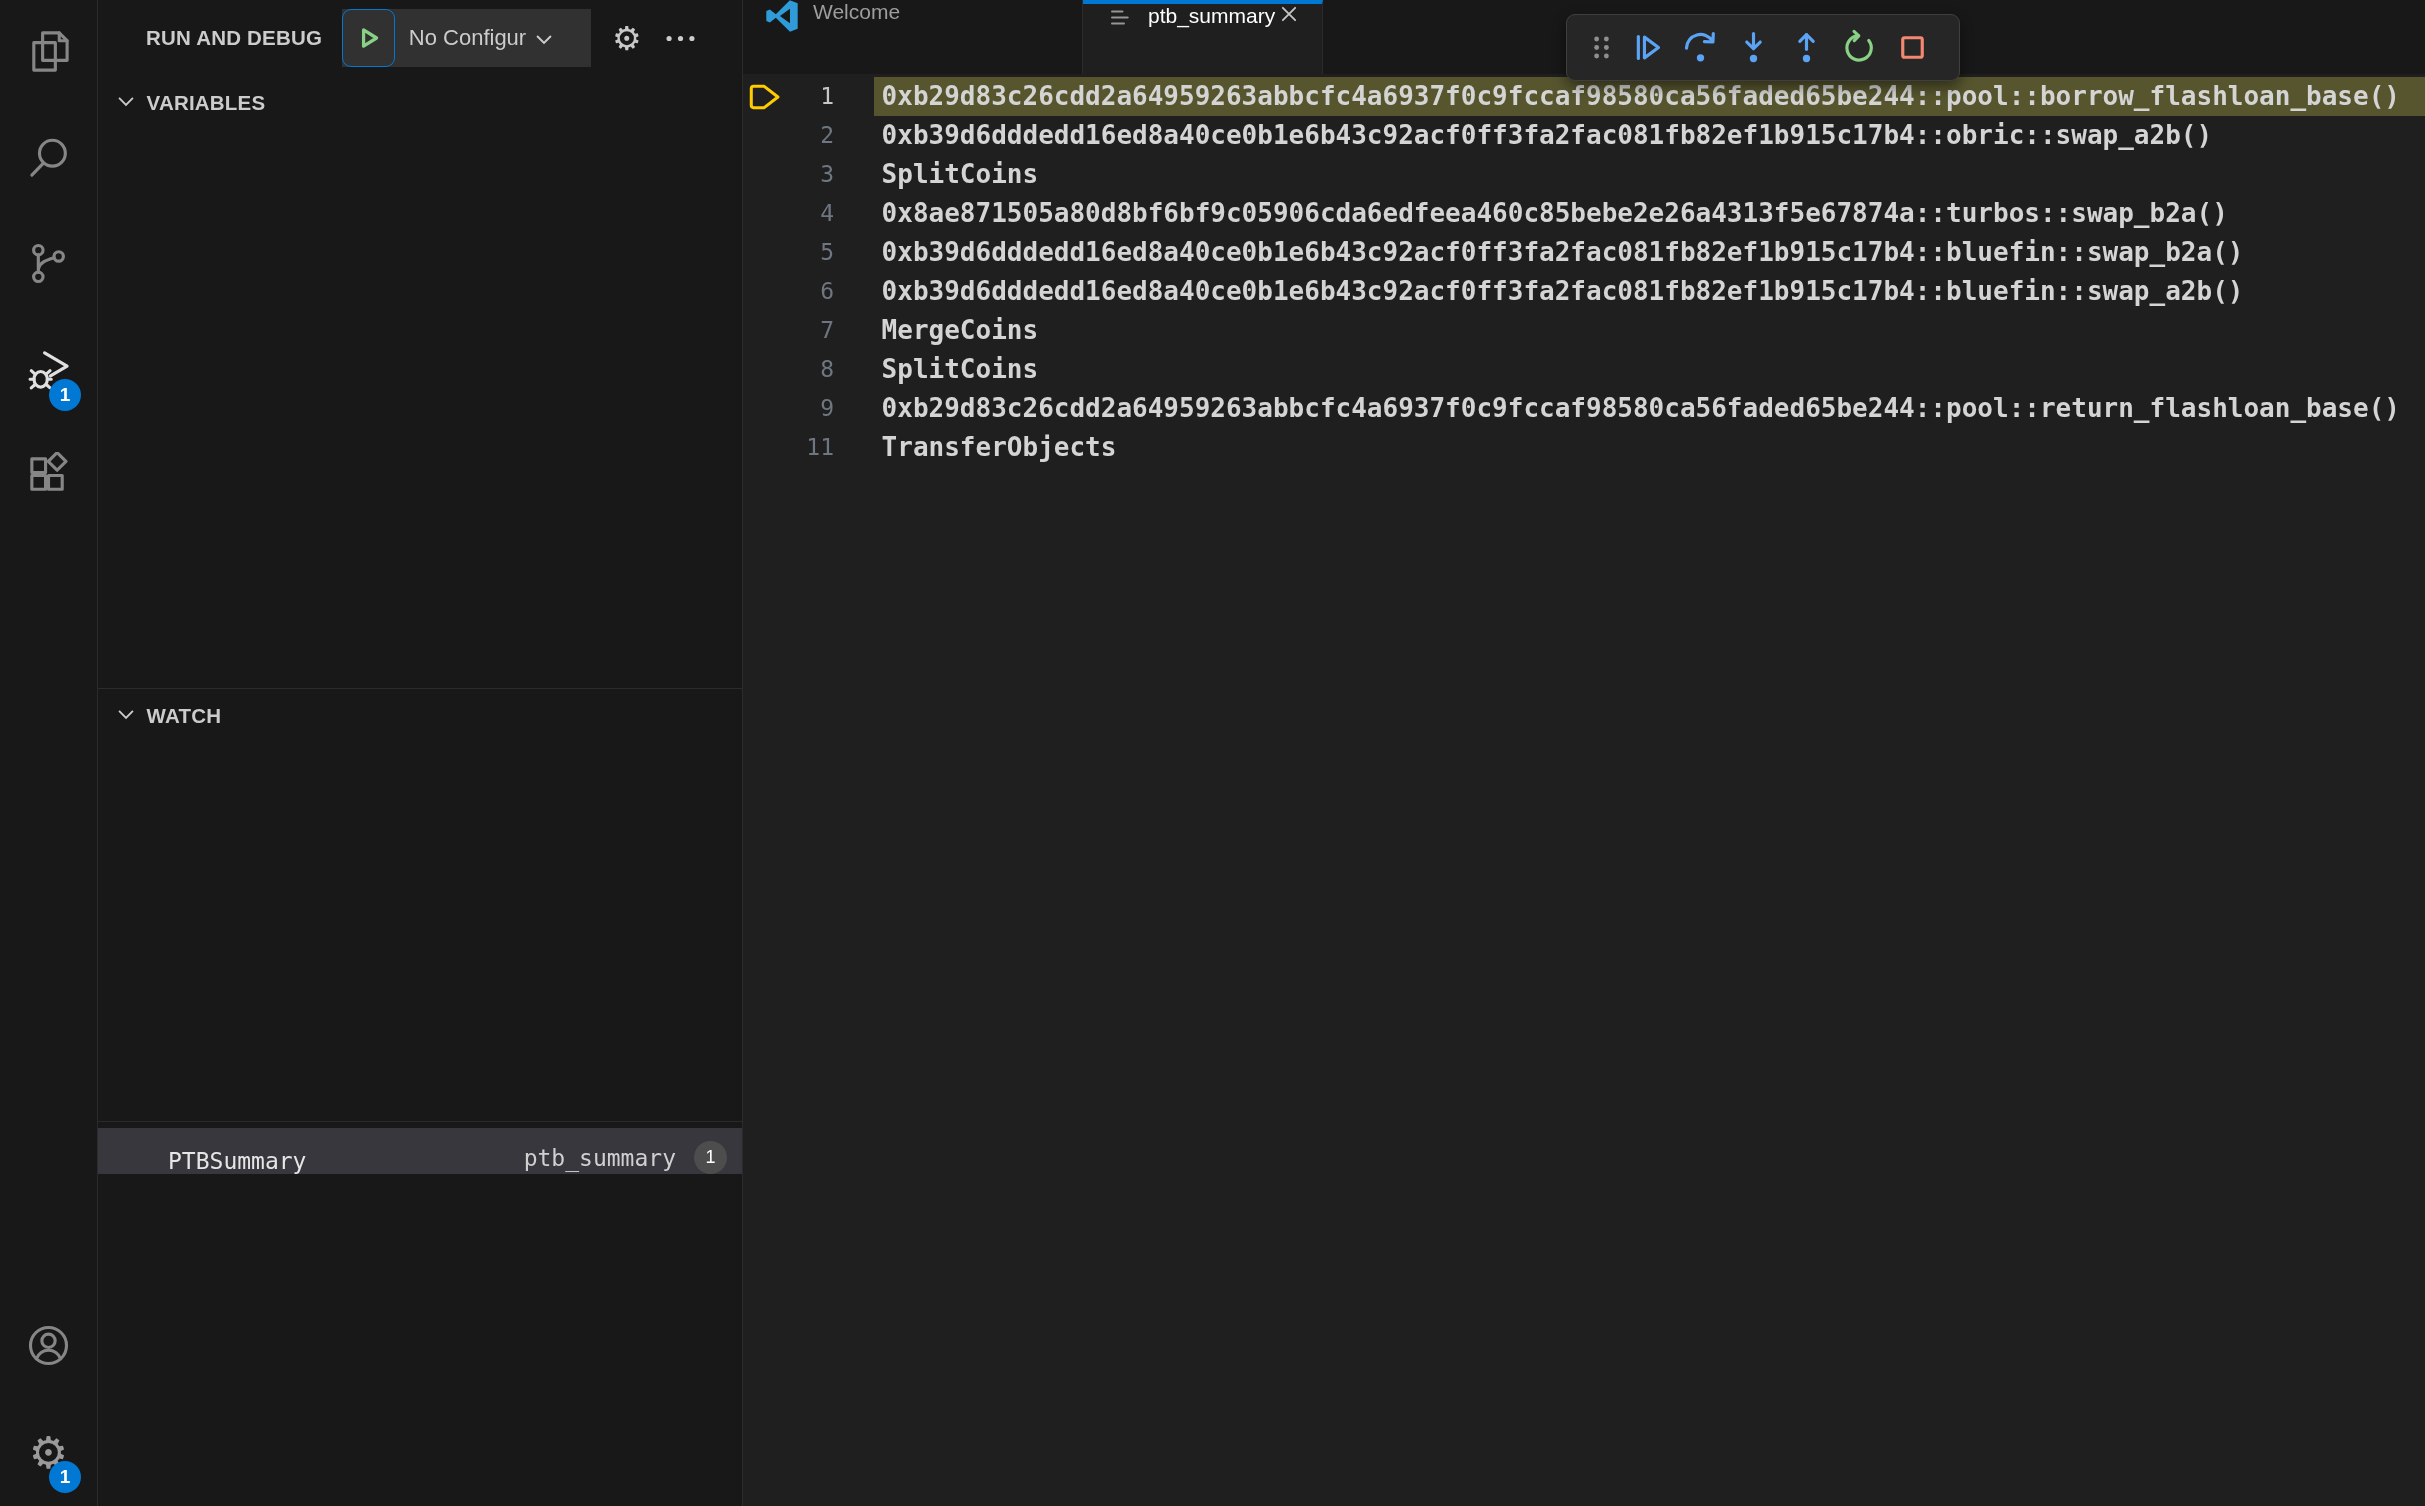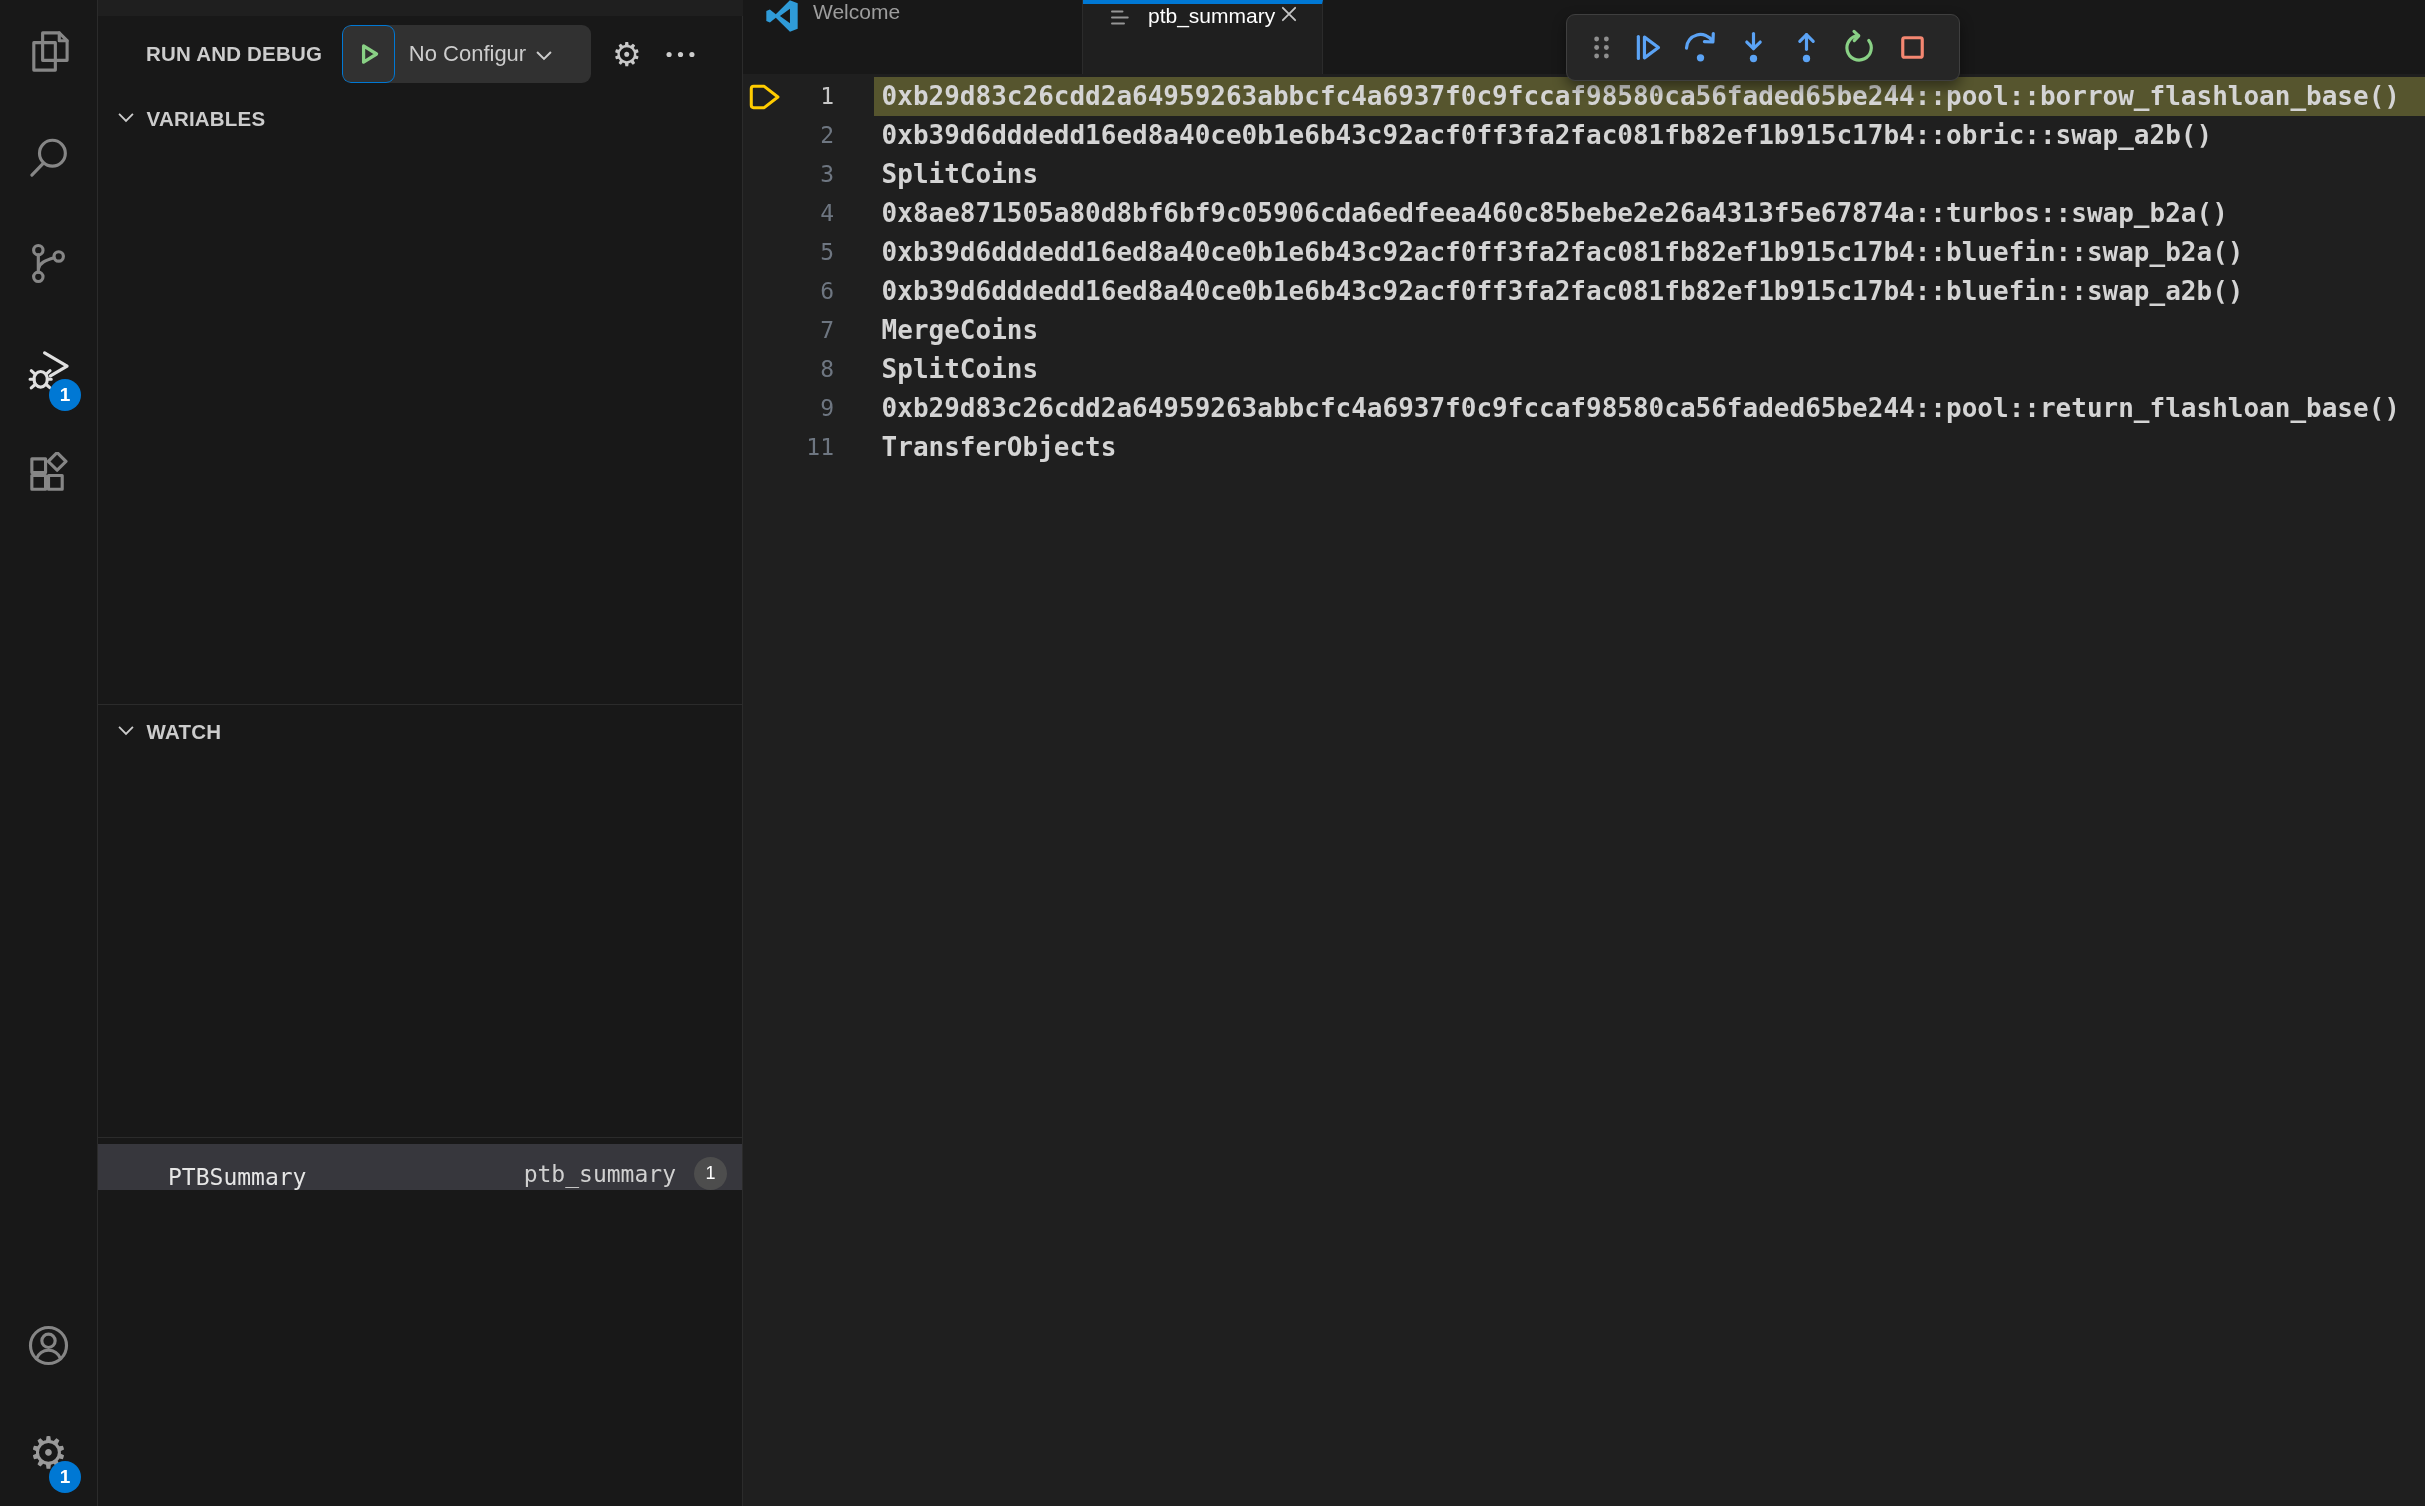--- a/index.html
+++ b/index.html
@@ -22,7 +22,7 @@
 
   
   .sidebar { width:645px; background:#181818; border-right:0.8px solid #2b2b2b;
-             flex-shrink:0; display:flex; flex-direction:column; overflow:hidden;margin-top:16px; }
+             flex-shrink:0; display:flex; flex-direction:column; overflow:hidden; }
   .sb-titlebar { height:76px; display:flex; align-items:center; padding-left:48px; flex-shrink:0; }
   .sb-title { color:#cccccc; font-size:20.5px; font-weight:bold; letter-spacing:0.2px; white-space:nowrap; }
   .cfg-dropdown { margin-left:20px; width:249px; height:58px; background:#313131; border-radius:9px;

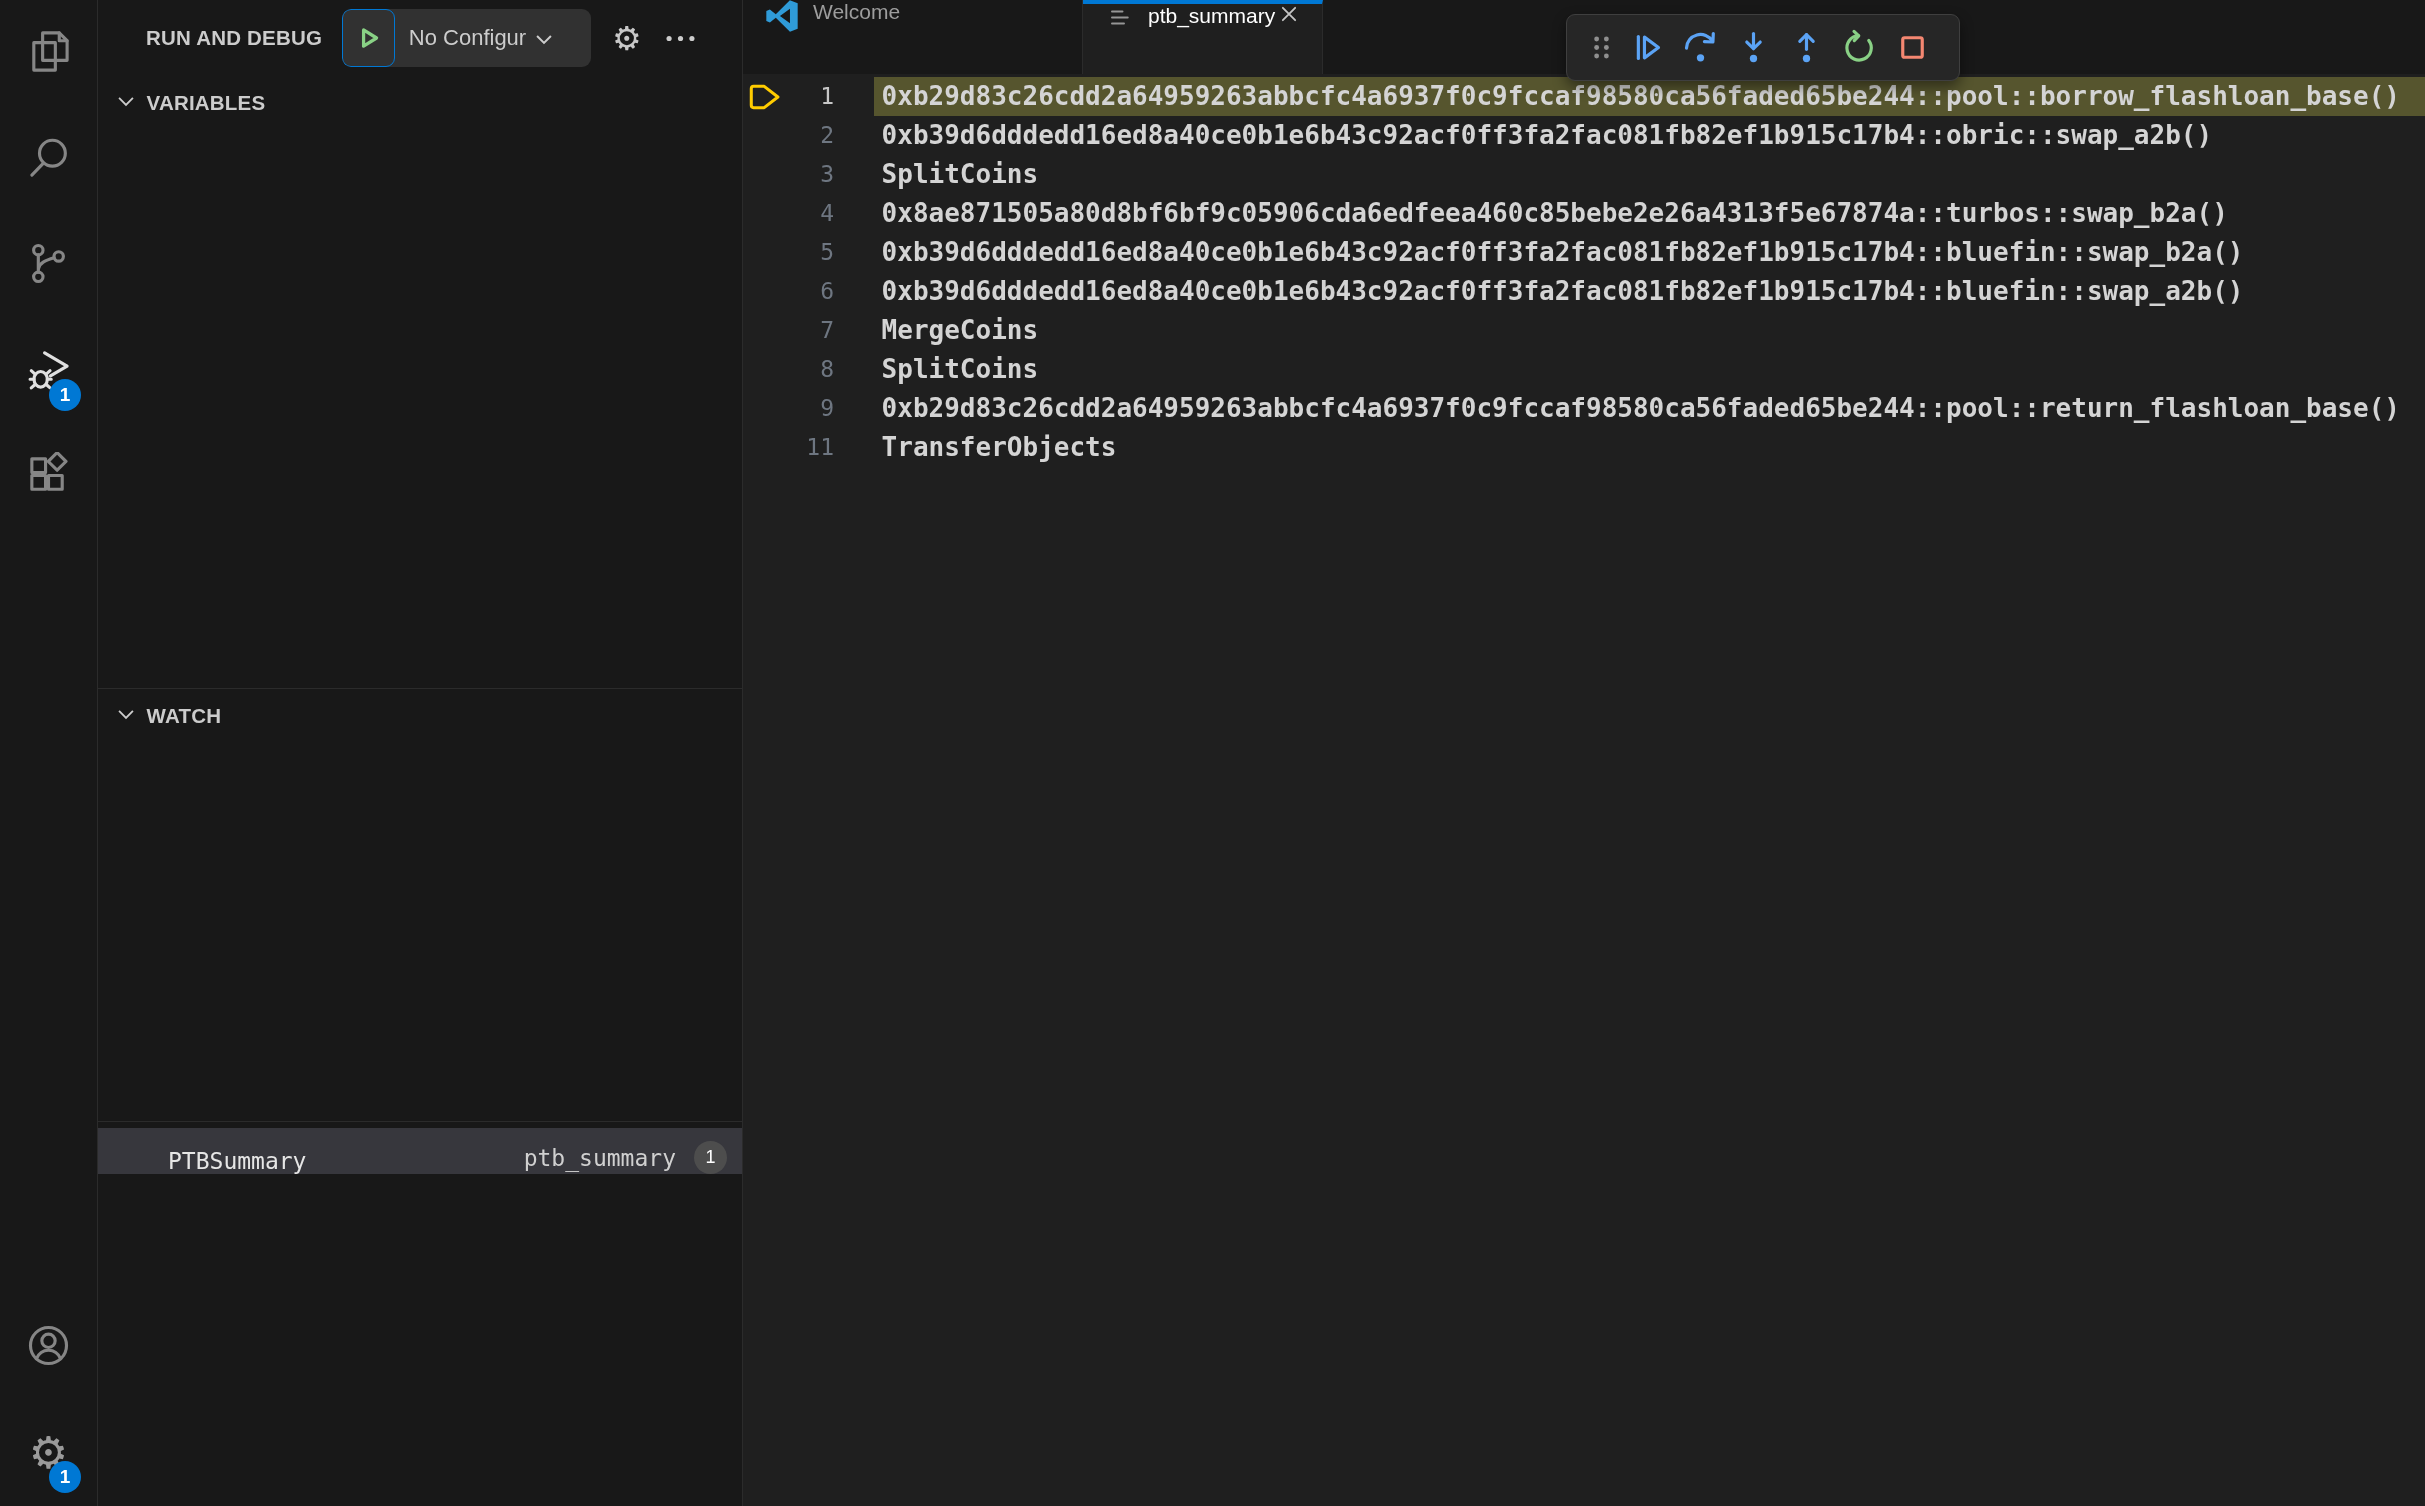--- a/index.html
+++ b/index.html
@@ -25,7 +25,7 @@
              flex-shrink:0; display:flex; flex-direction:column; overflow:hidden; }
   .sb-titlebar { height:76px; display:flex; align-items:center; padding-left:48px; flex-shrink:0; }
   .sb-title { color:#cccccc; font-size:20.5px; font-weight:bold; letter-spacing:0.2px; white-space:nowrap; }
-  .cfg-dropdown { margin-left:20px; width:249px; height:58px; background:#313131; border-radius:9px;
+  .cfg-dropdown { margin-left:20px; width:249px; height:58px; background:#313131; border-radius:0;
                   display:flex; align-items:center; cursor:pointer; overflow:hidden; }
   .cfg-play { width:53px; height:58px; border:1.5px solid #0078d4; border-radius:9px;
               display:flex; align-items:center; justify-content:center; flex-shrink:0; background:#313131; }

